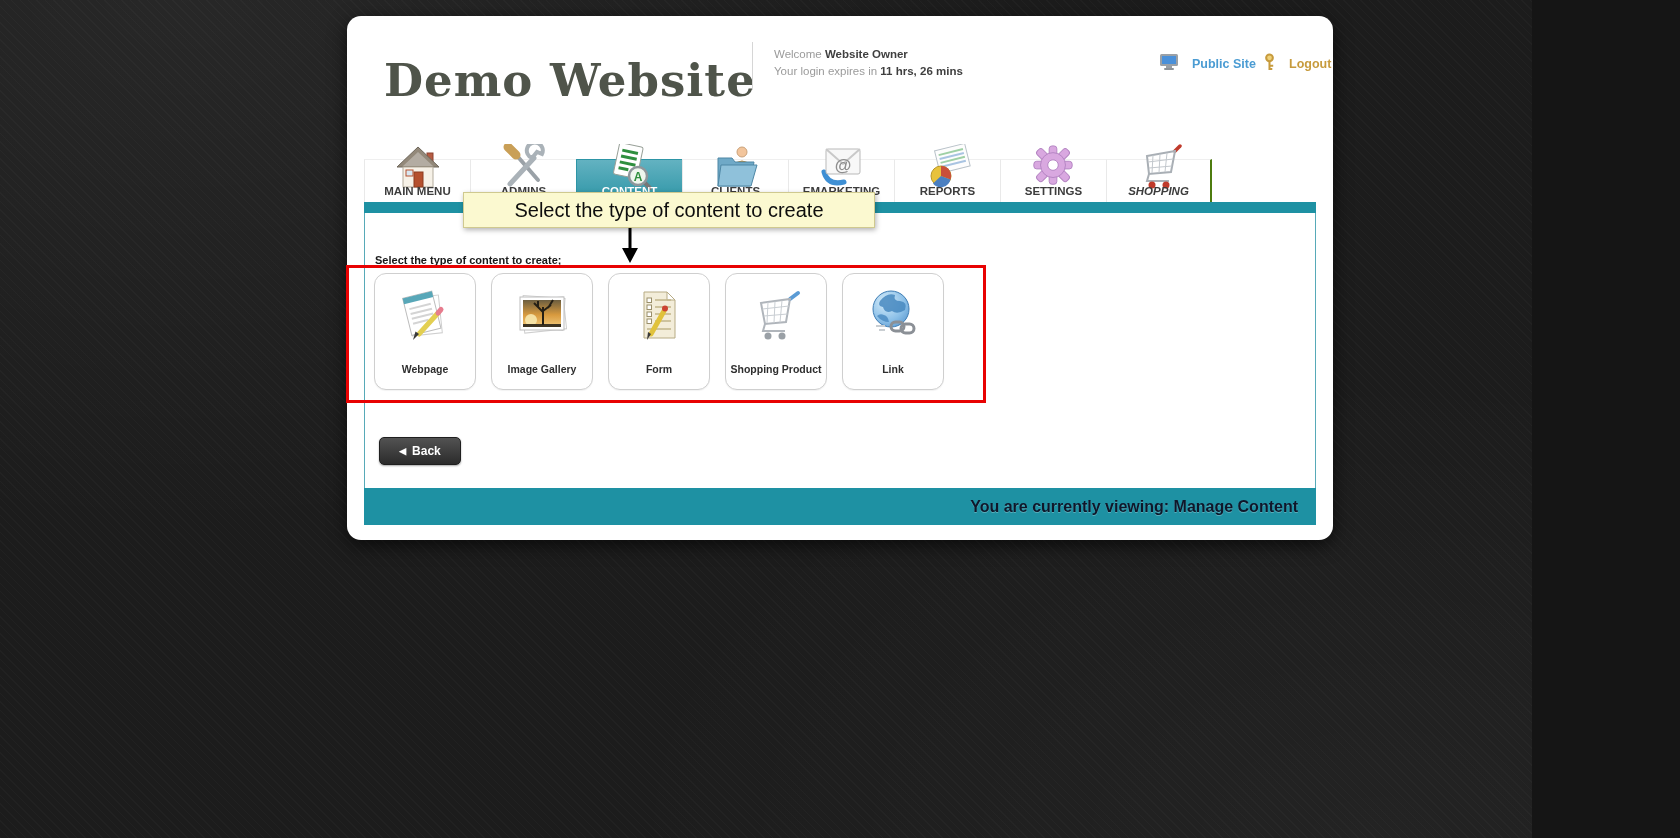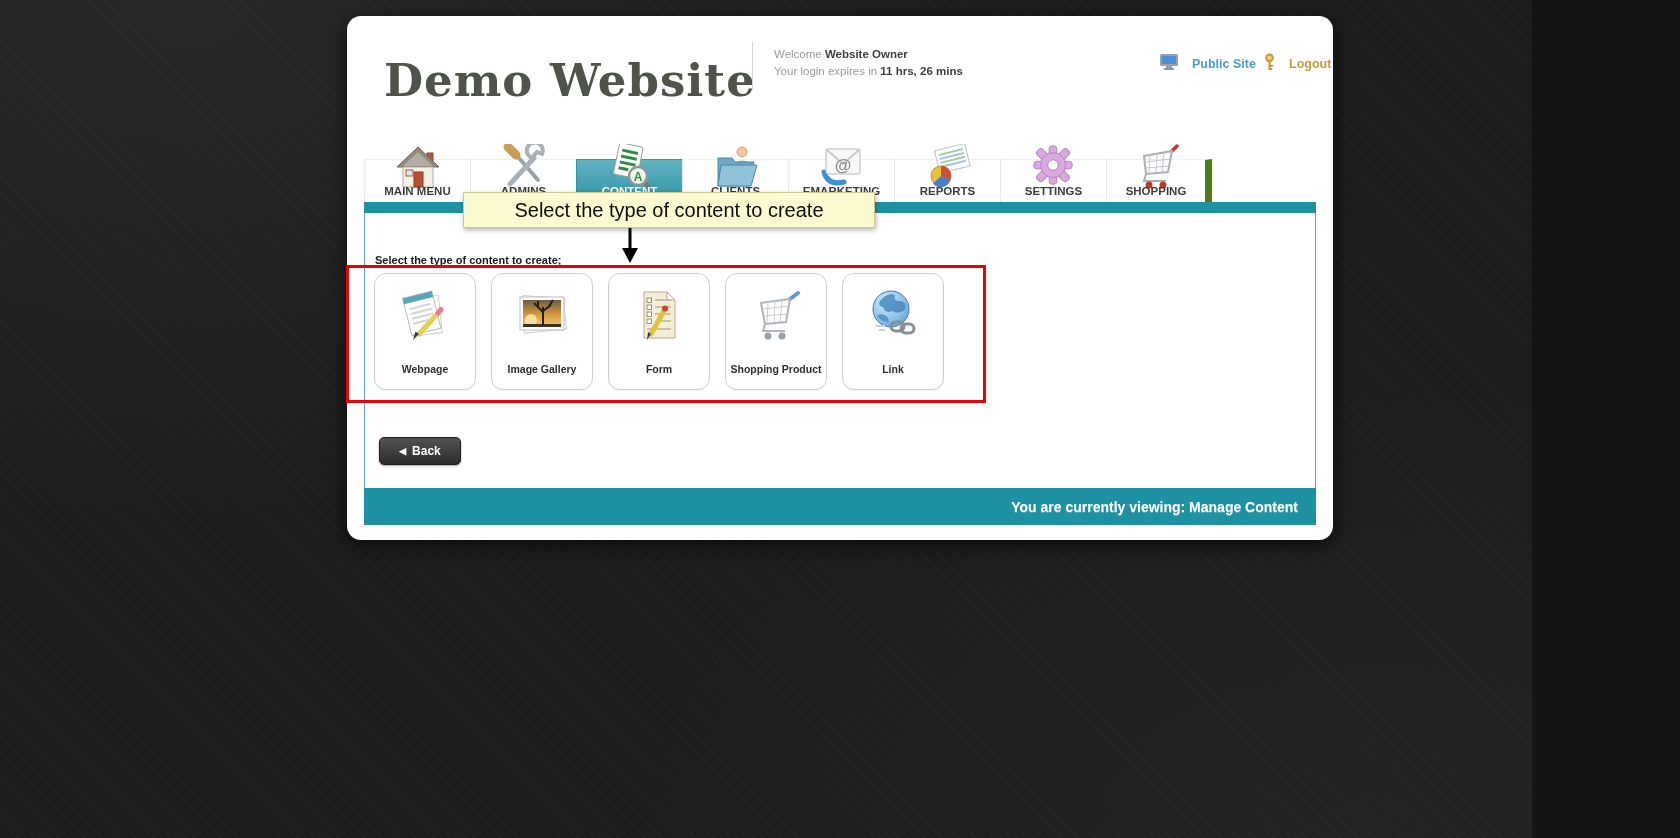--- a/index.html
+++ b/index.html
@@ -31,7 +31,7 @@
   .navbar{position:absolute;left:17px;top:143px;height:43px;display:flex;z-index:1;}
   .tab{position:relative;width:106px;height:43px;box-sizing:border-box;
     border-left:1px solid #e9e9e9;border-top:1px solid #efefef;background:#fff;cursor:pointer;}
-  .tab:last-child{border-right:7px solid #4d7c0f;}
+  .tab:last-child{border-right:2px solid #4d7c0f;font-style:italic;}
   .tab .tab-icon{position:absolute;left:50%;bottom:12px;transform:translateX(-50%);
     width:50px;height:46px;pointer-events:none;}
   .tab .tab-label{position:absolute;bottom:5px;left:0;width:100%;text-align:center;

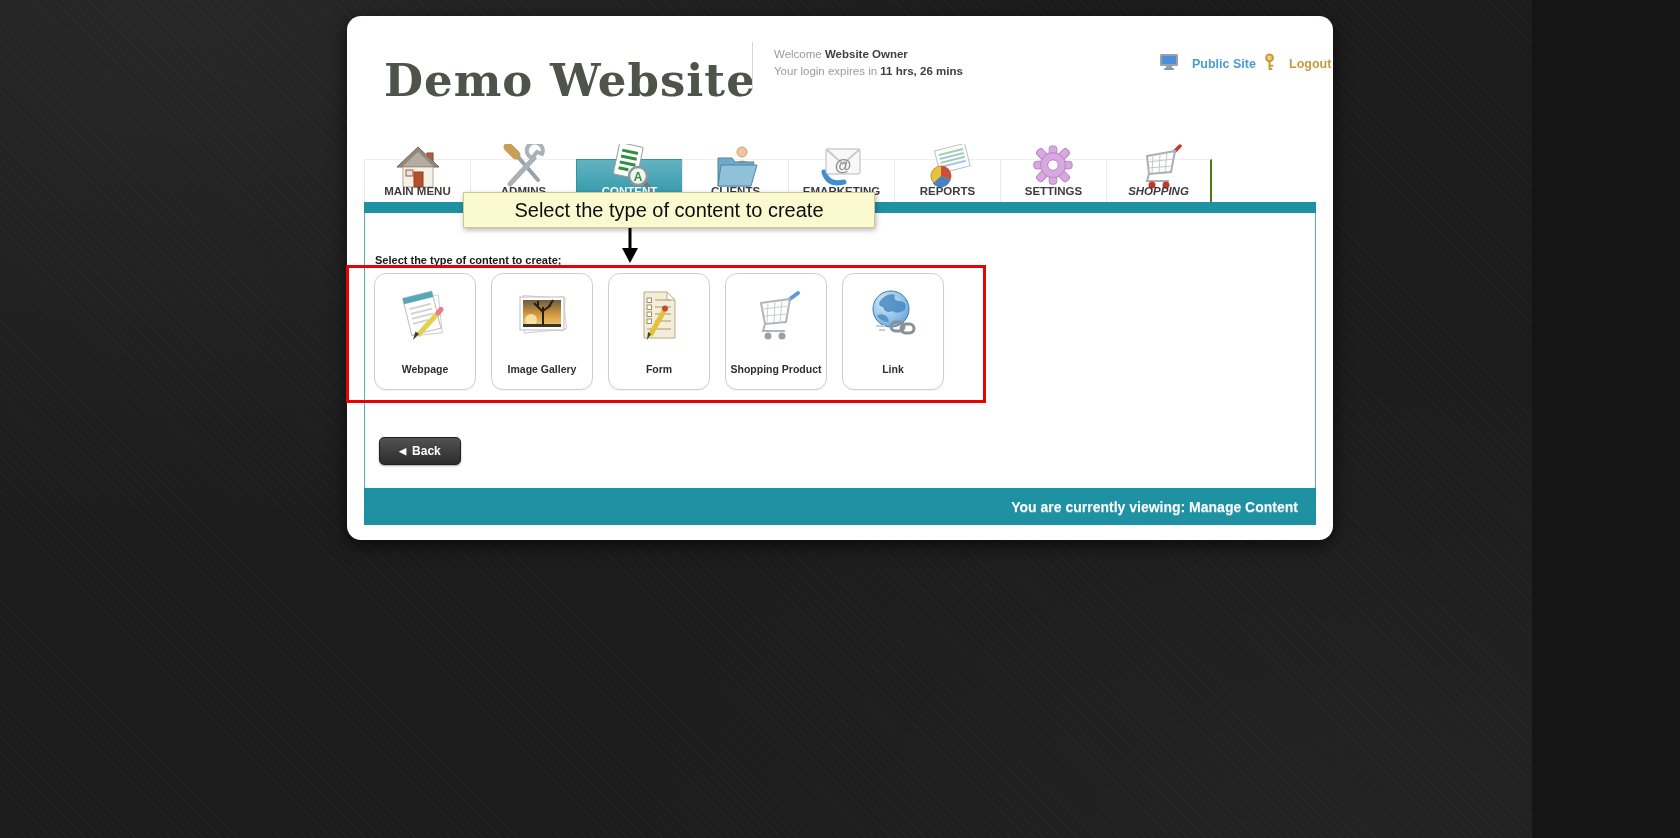--- a/index.html
+++ b/index.html
@@ -63,7 +63,7 @@
   
   .footer-bar{position:absolute;left:17px;top:472px;width:952px;height:37px;background:#1e91a3;
     box-sizing:border-box;padding-right:18px;display:flex;align-items:center;justify-content:flex-end;}
-  .footer-bar .status{font-size:14px;font-weight:bold;color:#ffffff;
+  .footer-bar .status{font-size:16px;font-weight:bold;color:#0f172a;
     text-shadow:0 1px 0 rgba(255,255,255,0.25);}
   
   .annotation-rect{position:absolute;left:346px;top:265px;width:640px;height:138px;

